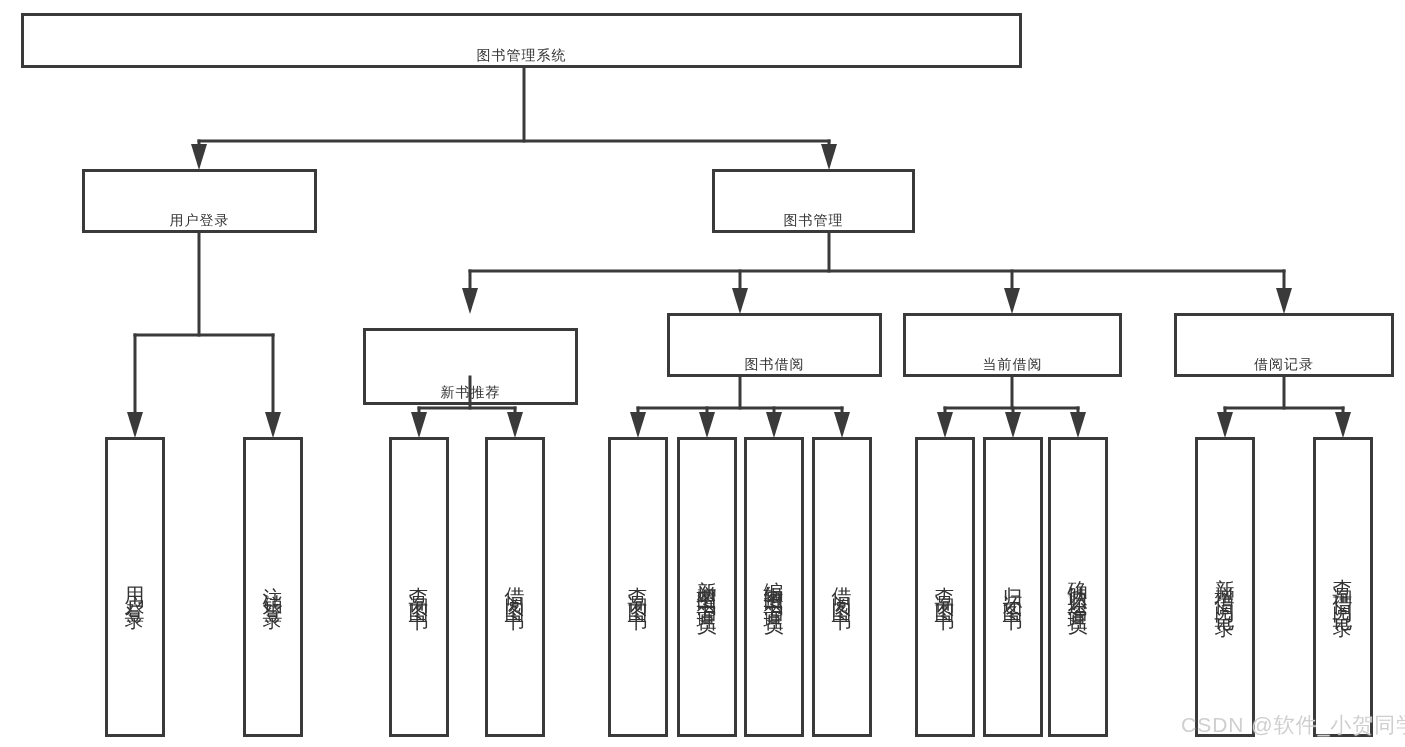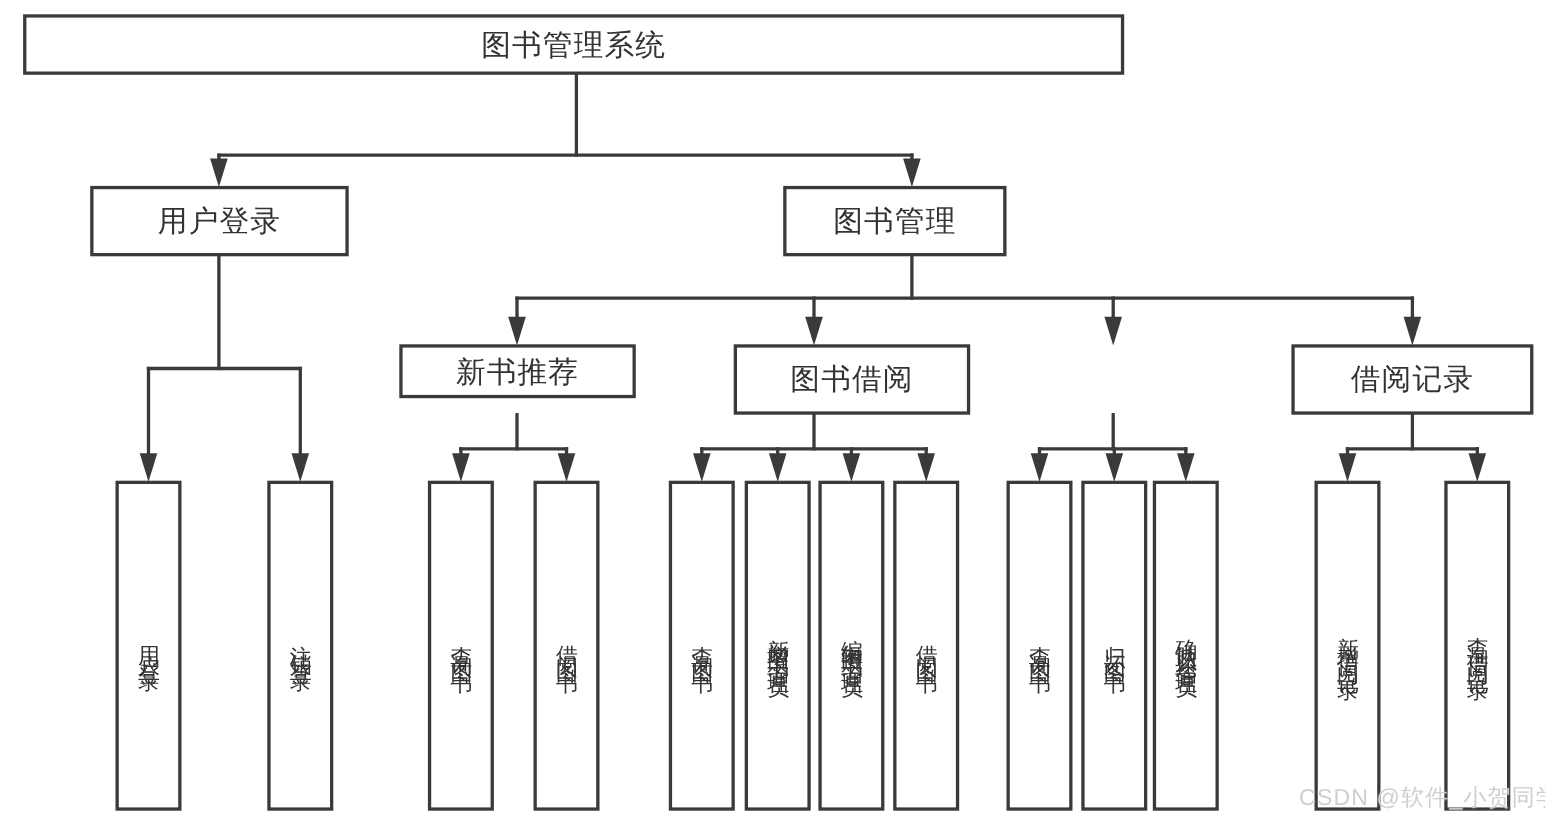--- a/index.html
+++ b/index.html
@@ -28,7 +28,7 @@
     text-align:center;
     z-index:2;
   }
-  .hbox{font-size:27px;letter-spacing:1px;}
+  .hbox{font-size:14px;letter-spacing:1px;align-items:flex-end;}
   .leaf{
     width:60px;height:300px;top:437px;
     writing-mode:vertical-lr;

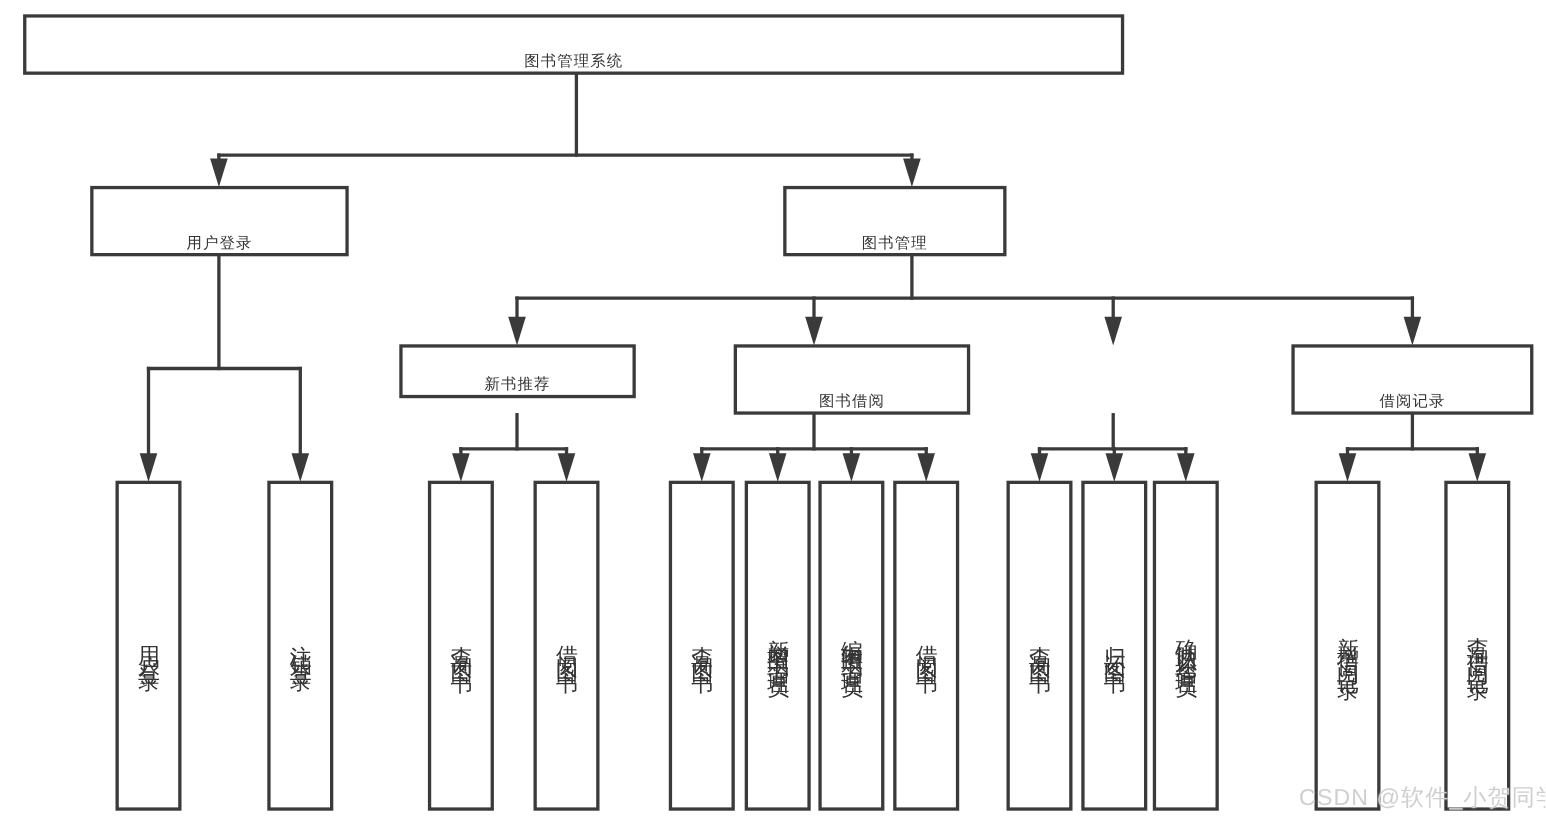--- a/index.html
+++ b/index.html
@@ -86,6 +86,9 @@
   <div class="box hbox" style="left:632px;top:313px;width:215px;height:64px;margin-left:35px;">
     <span>图书借阅</span>
   </div>
+  <div class="box hbox" style="left:903px;top:313px;width:219px;height:64px;">
+    <span>当前借阅</span>
+  </div>
   <div class="box hbox" style="left:1174px;top:313px;width:220px;height:64px;">
     <span>借阅记录</span>
   </div>

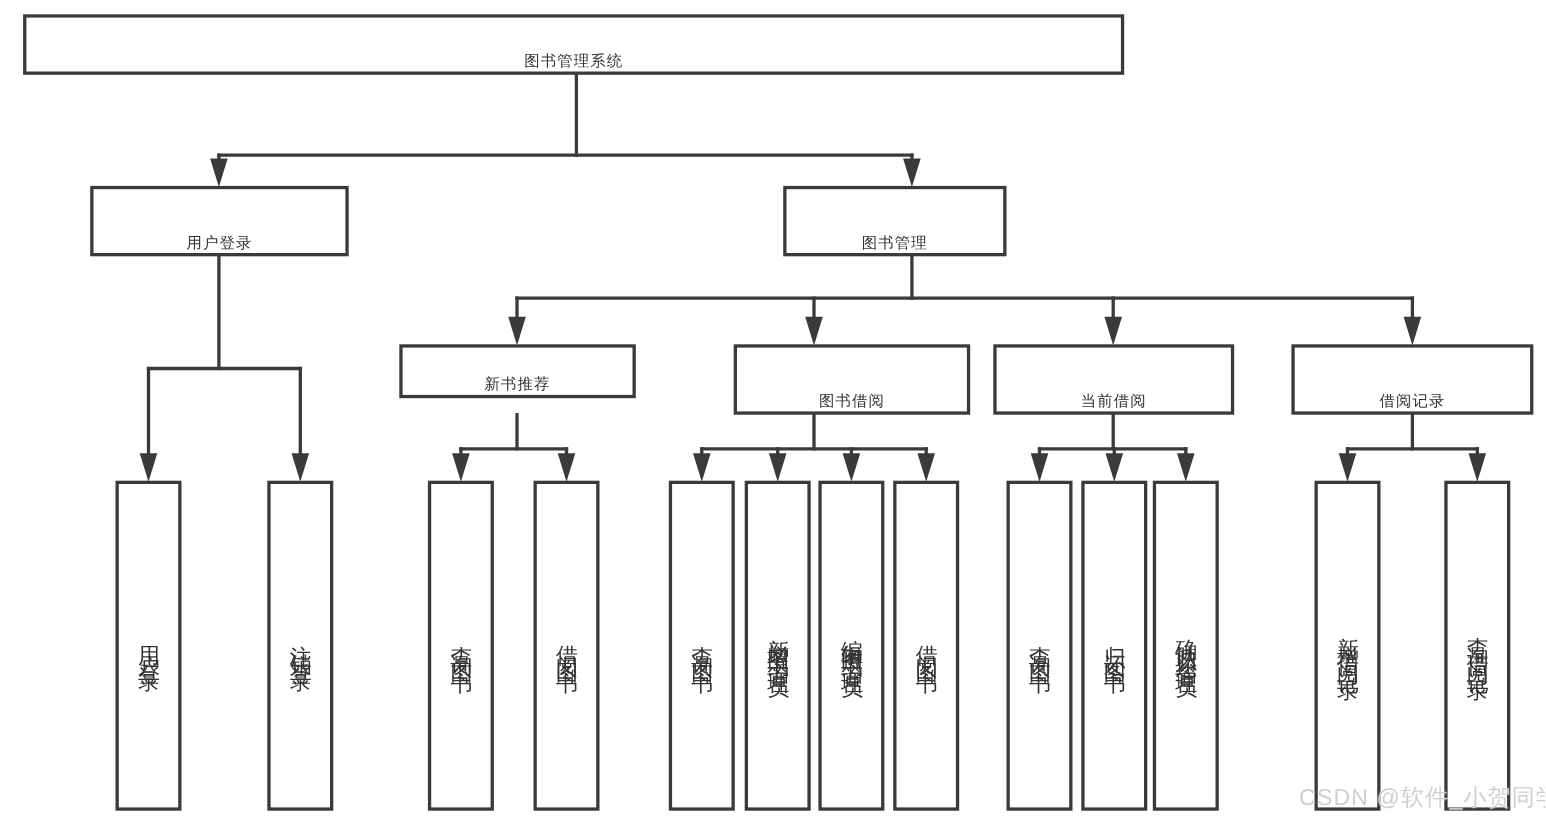--- a/index.html
+++ b/index.html
@@ -80,7 +80,7 @@
     <span>图书管理</span>
   </div>
 
-  <div class="box hbox" style="left:363px;top:313px;width:215px;height:49px;">
+  <div class="box hbox" style="left:363px;top:328px;width:215px;height:77px;">
     <span>新书推荐</span>
   </div>
   <div class="box hbox" style="left:632px;top:313px;width:215px;height:64px;margin-left:35px;">

